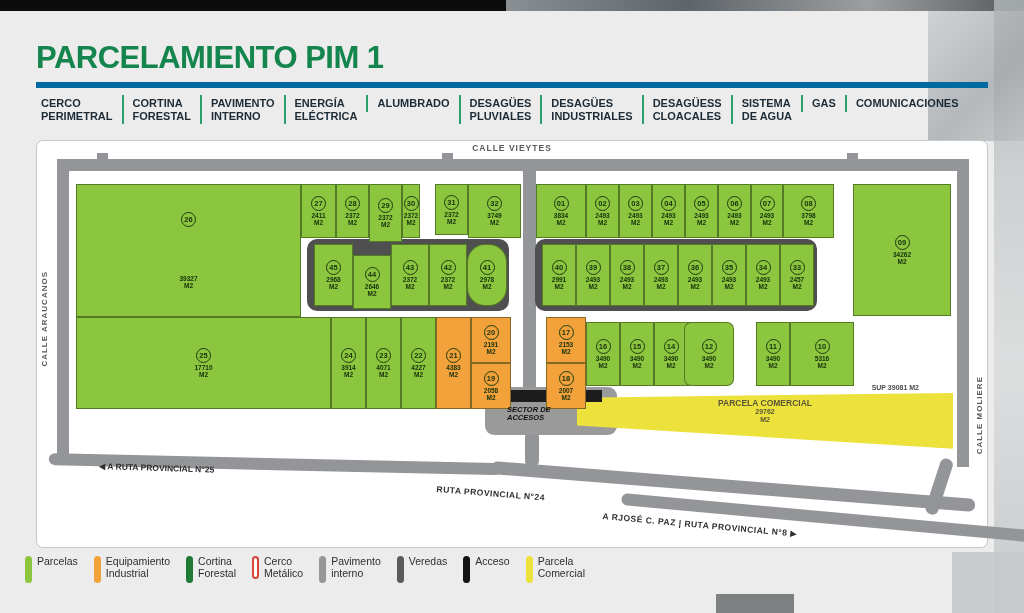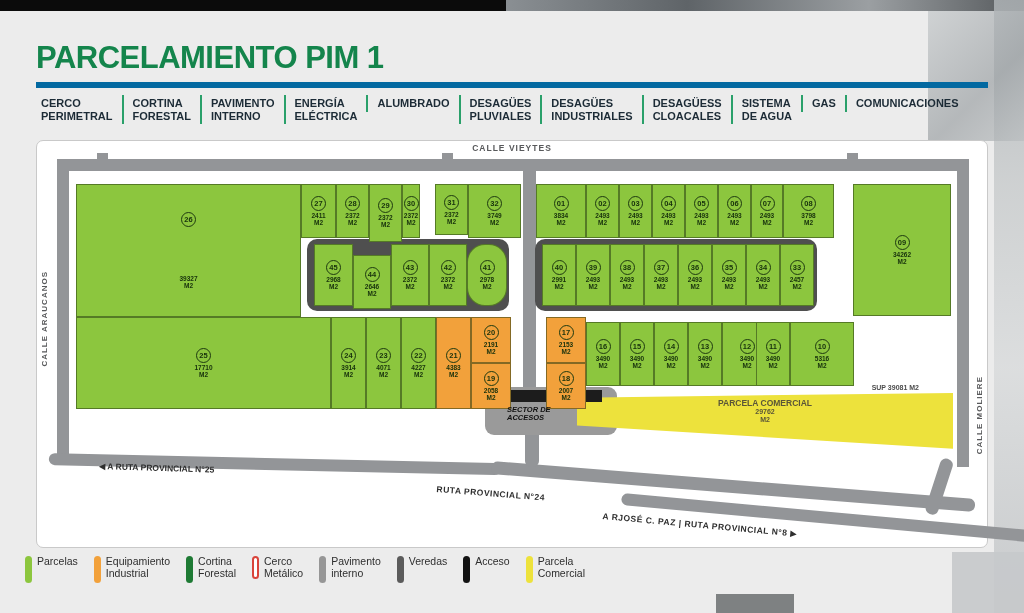--- a/index.html
+++ b/index.html
@@ -356,7 +356,7 @@
         <span class="parea" data-name="parcel-area">3490
 M2</span>
       </div>
-      <div class="parcel green" data-name="parcel-12" style="left: 685px; top: 181px; width: 50px; height: 64px;">
+      <div class="parcel green" data-name="parcel-12" style="left: 647px; top: 181px; width: 50px; height: 64px; border-radius: 7px;">
         <span class="pnum" data-name="parcel-number">12</span>
         <span class="parea" data-name="parcel-area">3490
 M2</span>

